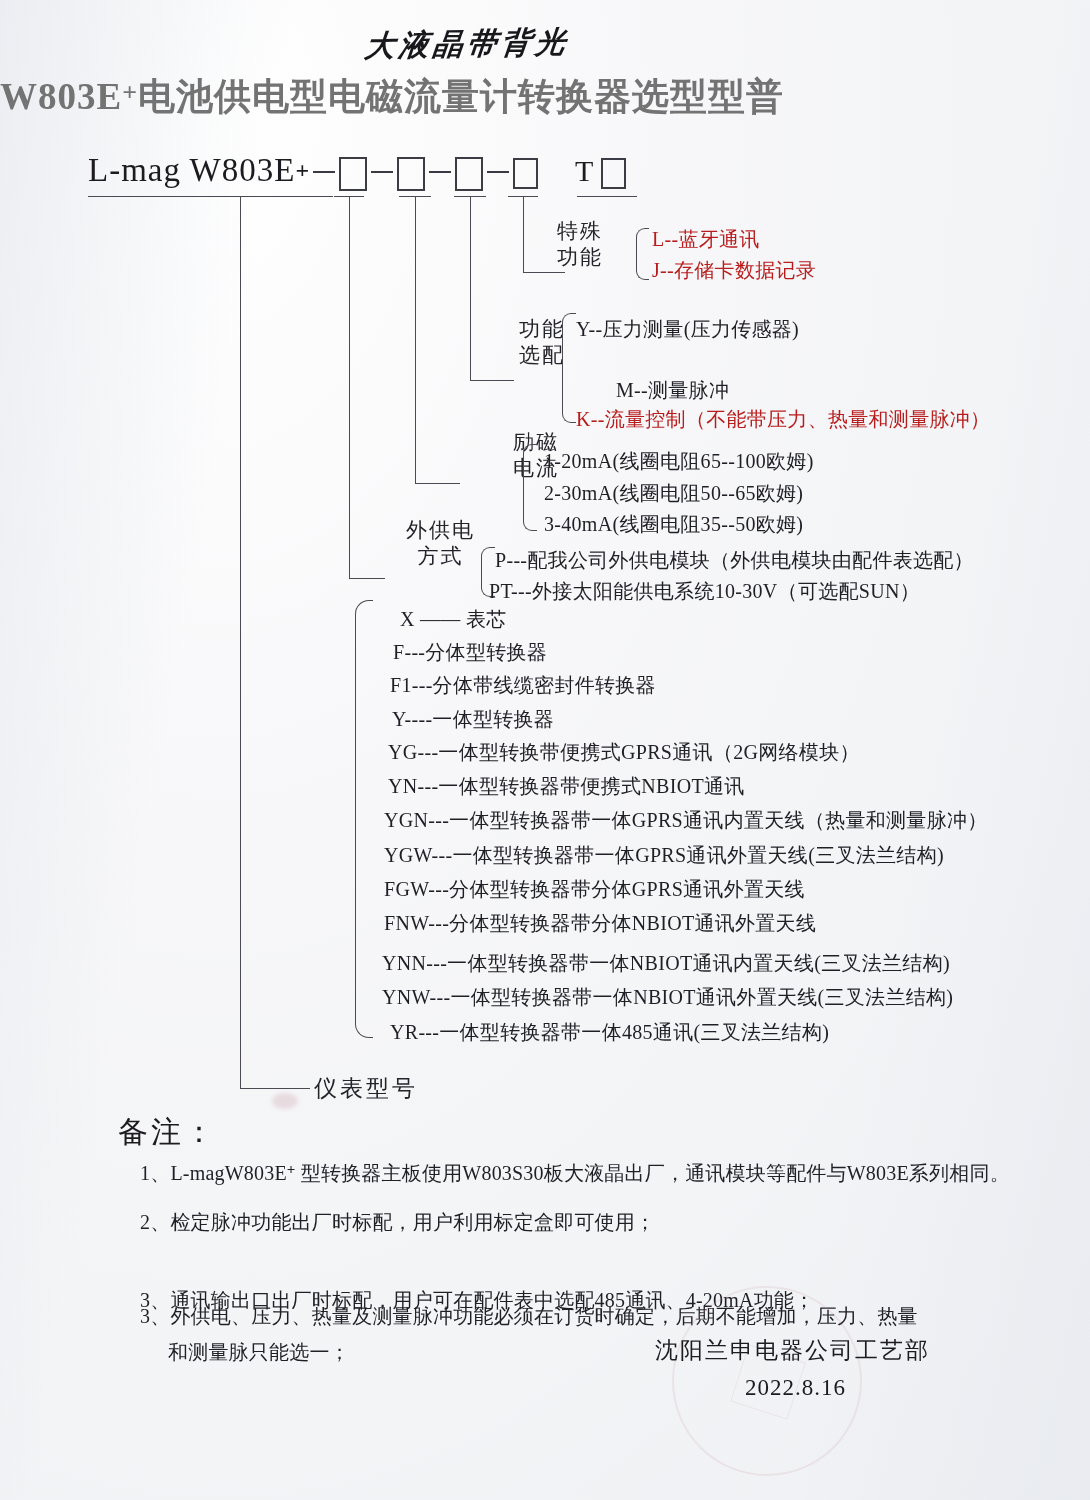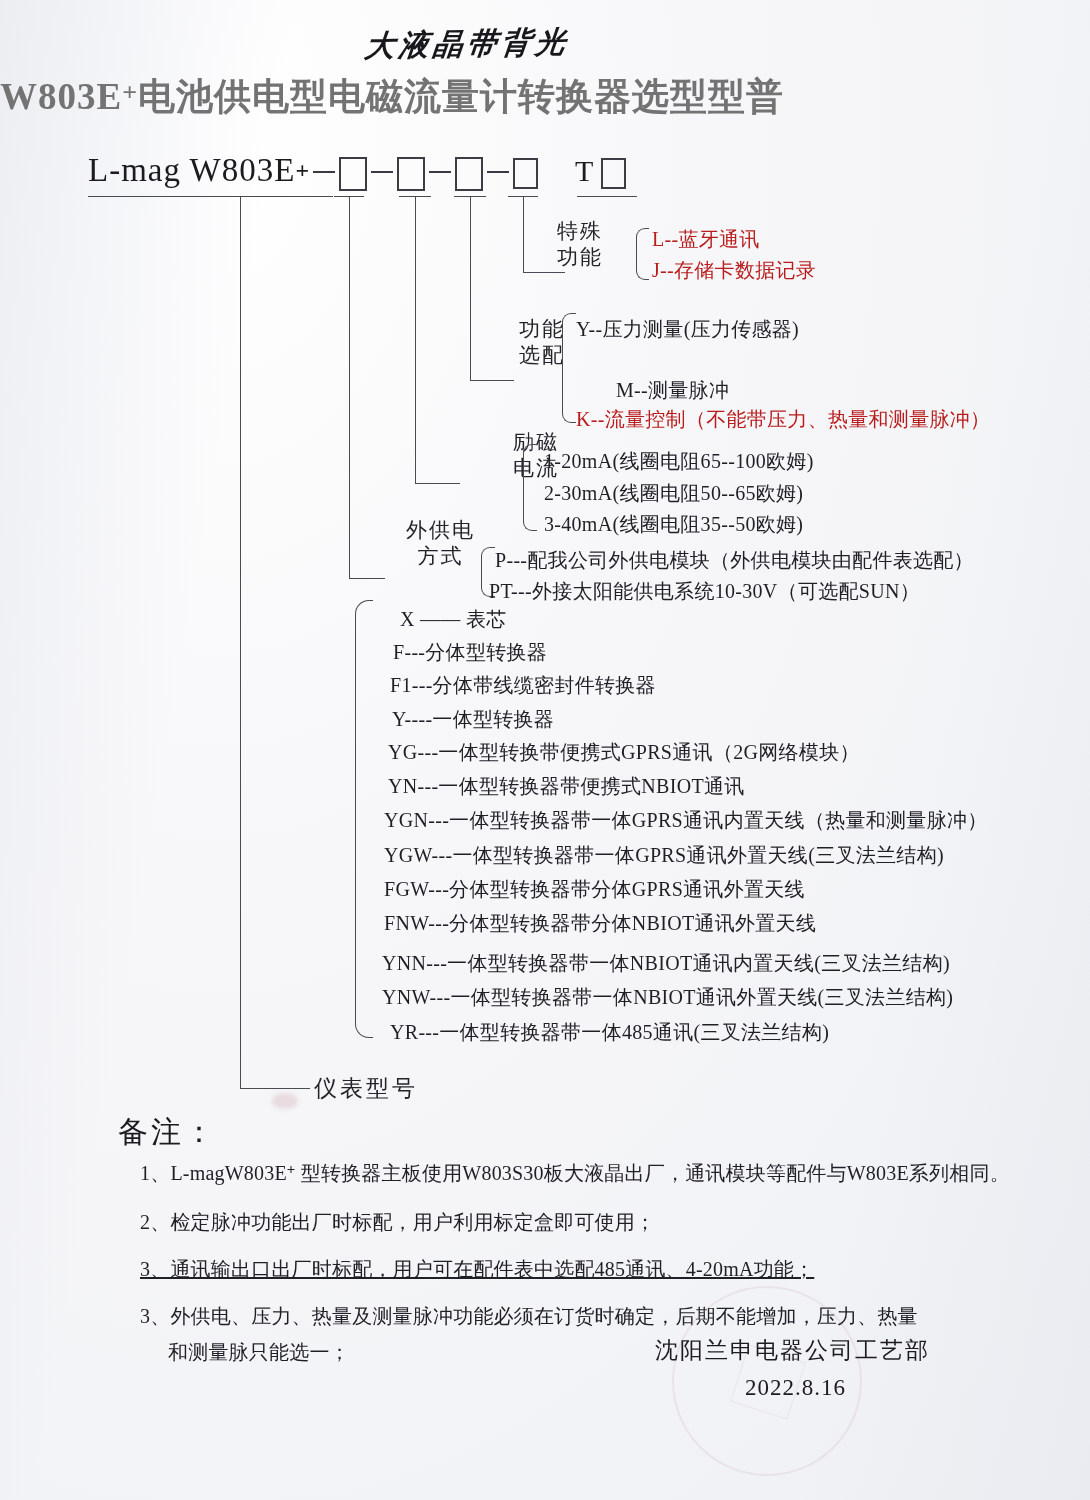--- a/index.html
+++ b/index.html
@@ -232,7 +232,7 @@
     <span>1、L-magW803E</span><span class="sup">+</span><span> 型转换器主板使用W803S30板大液晶出厂，通讯模块等配件与W803E系列相同。</span>
   </div>
   <div class="note" style="top:1208px;">2、检定脉冲功能出厂时标配，用户利用标定盒即可使用；</div>
-  <div class="note" style="top:1255px;text-decoration:underline;">3、通讯输出口出厂时标配，用户可在配件表中选配485通讯、4-20mA功能；</div>
+  <div class="note" style="top:1286px;">3、通讯输出口出厂时标配，用户可在配件表中选配485通讯、4-20mA功能；</div>
   <div class="note" style="top:1302px;">3、外供电、压力、热量及测量脉冲功能必须在订货时确定，后期不能增加，压力、热量</div>
   <div class="note" id="note4b" style="top:1338px;">和测量脉只能选一；</div>
 

